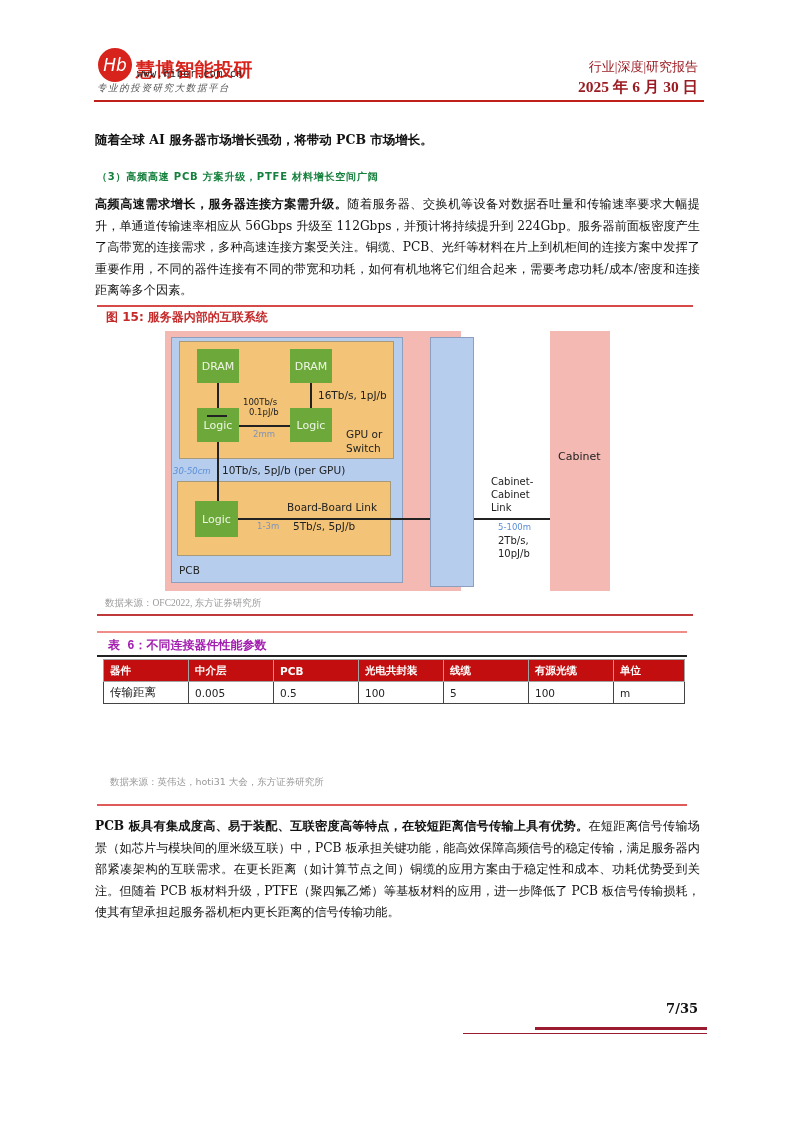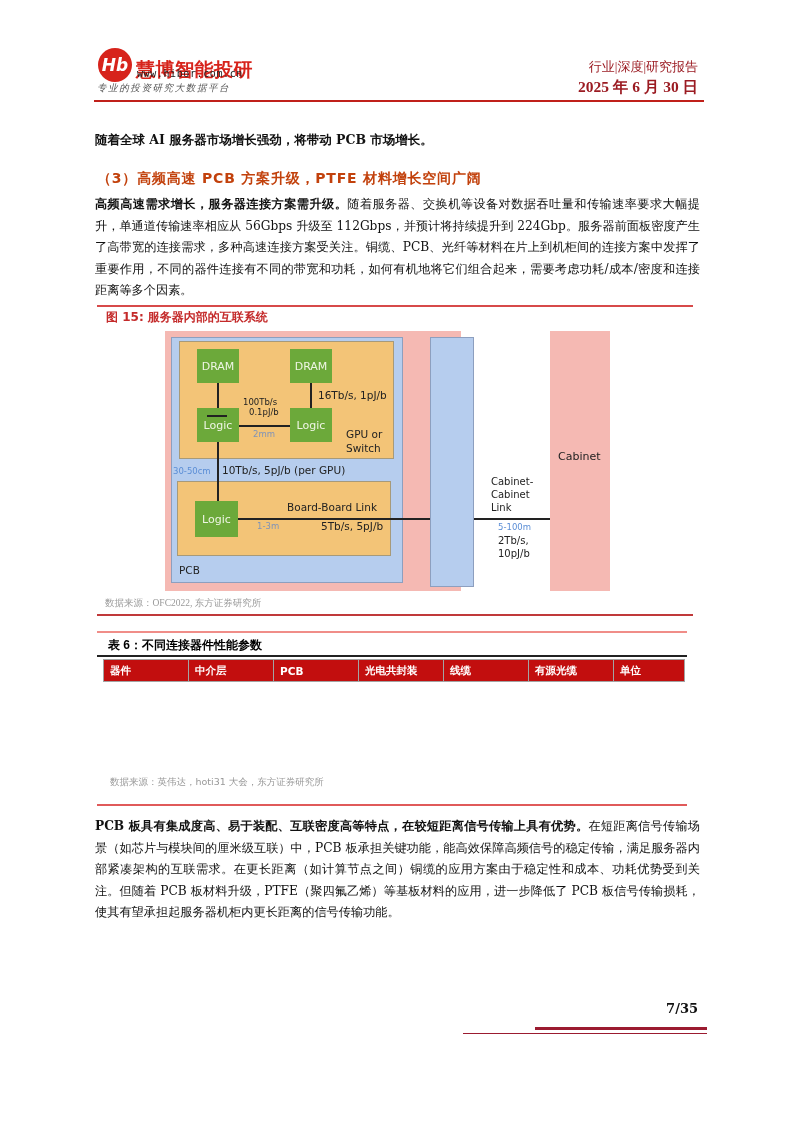--- a/index.html
+++ b/index.html
@@ -10,7 +10,7 @@
   
   .logo-badge { left: 98px; top: 48px; width: 34px; height: 34px; border-radius: 50%;
                 background: #d7231b; color: #fff; font-family: "DejaVu Sans", sans-serif;
-                font-weight: bold; font-style: italic; font-size: 17px; line-height: 34px; text-align: center; }
+                font-weight: normal; font-style: italic; font-size: 17px; line-height: 34px; text-align: center; }
   .logo-name { left: 136px; top: 46px; font-family: "DejaVu Sans", sans-serif; font-weight: bold;
                font-size: 19px; color: #d7231b; letter-spacing: 0.5px; margin-top: 11px; }
   .logo-url { left: 137px; top: 68px; font-family: "DejaVu Sans Mono", monospace; font-size: 10px; color: #222; letter-spacing: 0.6px; }

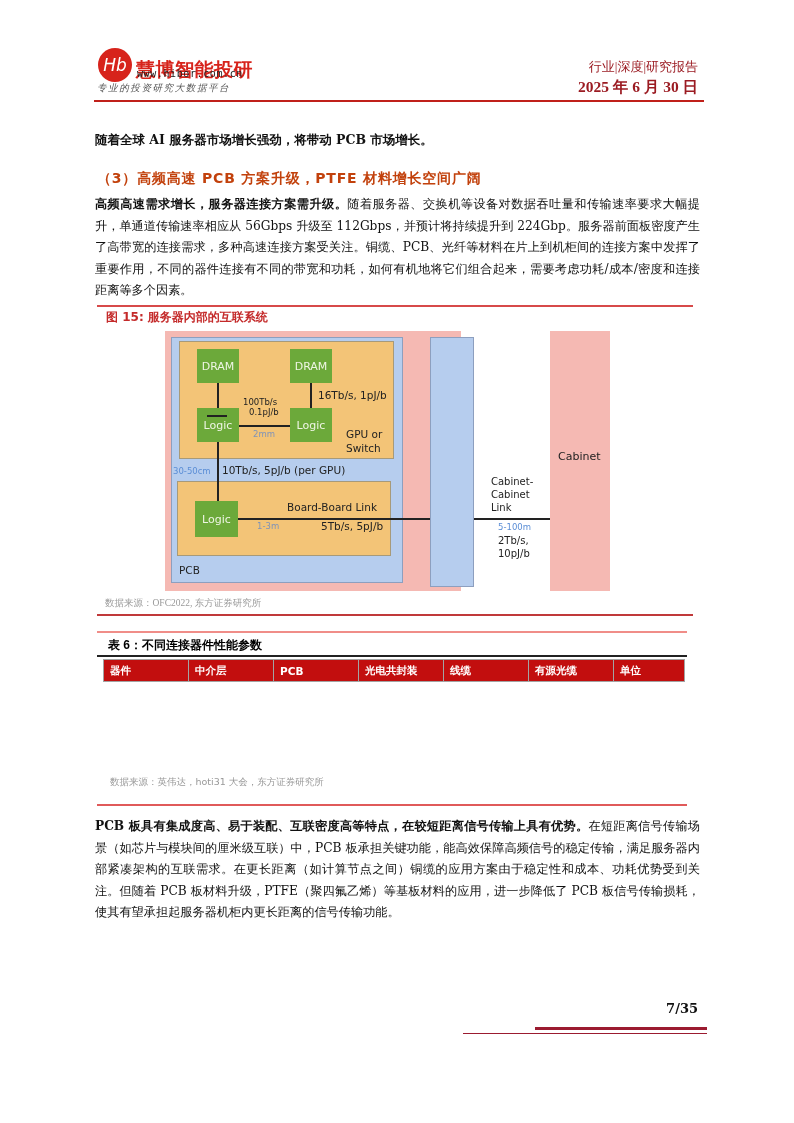--- a/index.html
+++ b/index.html
@@ -21,8 +21,8 @@
 
   
   .p-lead { left: 95px; top: 132px; font-size: 12.5px; font-weight: bold; }
-  .section-title { left: 97px; top: 170px; font-family: "DejaVu Sans", sans-serif; font-size: 14px;
-                   color: #c2410c; font-weight: bold; letter-spacing: 0.8px; }
+  .section-title { left: 97px; top: 170px; font-family: "DejaVu Sans", sans-serif; font-size: 10px;
+                   color: #15803d; font-weight: bold; letter-spacing: 0.8px; }
   .para { left: 95px; width: 605px; font-size: 12.2px; line-height: 21.5px; text-align: justify; }
   .para b { font-weight: bold; }
   .p1 { top: 194px; }

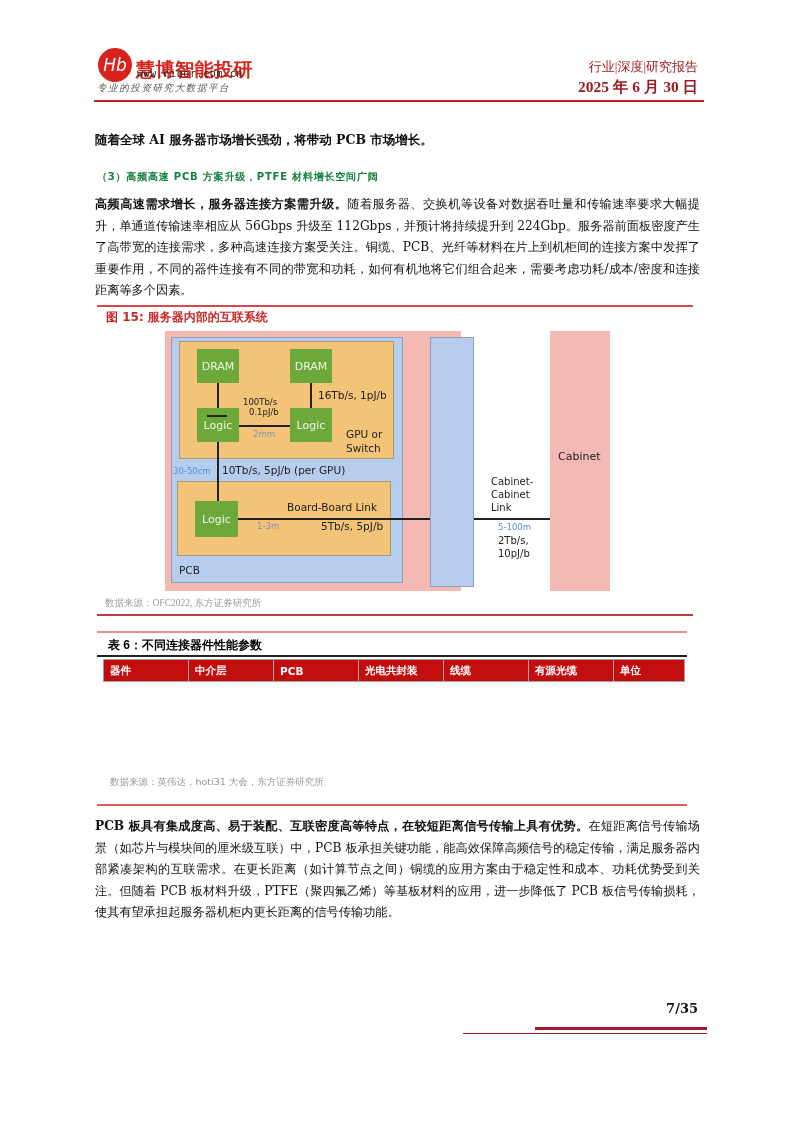--- a/index.html
+++ b/index.html
@@ -118,7 +118,7 @@
   <div class="dlabel" style="left:153px; top:58px;">16Tb/s, 1pJ/b</div>
   <div class="dlabel" style="left:181px; top:97px;">GPU or</div>
   <div class="dlabel" style="left:181px; top:111px;">Switch</div>
-  <div class="dlabel blue-t" style="left:8px; top:134px;">30-50cm</div>
+  <div class="dlabel blue-t" style="left:8px; top:134px;font-style:italic;">30-50cm</div>
   <div class="dlabel" style="left:57px; top:133px;">10Tb/s, 5pJ/b (per GPU)</div>
   <div class="dlabel" style="left:122px; top:170px;">Board-Board Link</div>
   <div class="dlabel gray-t" style="left:92px; top:189px;">1-3m</div>

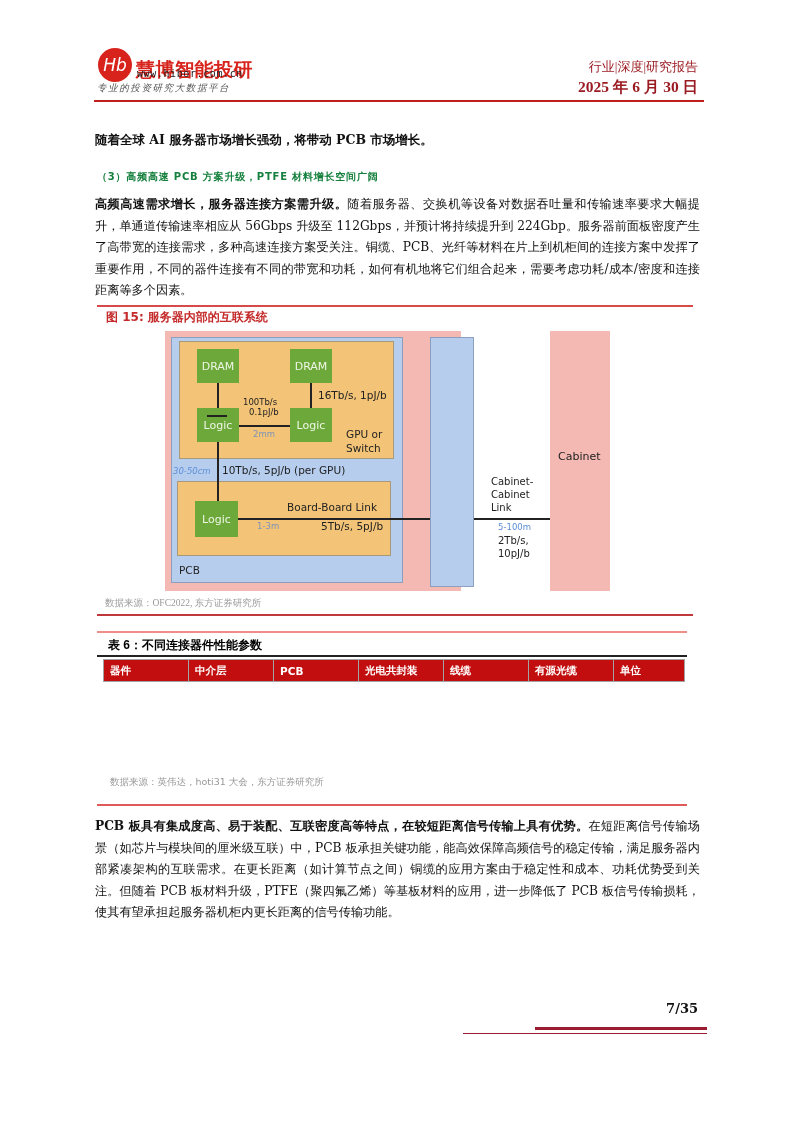--- a/index.html
+++ b/index.html
@@ -122,7 +122,7 @@
   <div class="dlabel" style="left:57px; top:133px;">10Tb/s, 5pJ/b (per GPU)</div>
   <div class="dlabel" style="left:122px; top:170px;">Board-Board Link</div>
   <div class="dlabel gray-t" style="left:92px; top:189px;">1-3m</div>
-  <div class="dlabel" style="left:128px; top:189px;margin-left:28px;">5Tb/s, 5pJ/b</div>
+  <div class="dlabel" style="left:128px; top:189px;">5Tb/s, 5pJ/b</div>
   <div class="dlabel" style="left:14px; top:233px;">PCB</div>
   <div class="dlabel small" style="left:326px; top:144px; font-size:10px;">Cabinet-</div>
   <div class="dlabel small" style="left:326px; top:157px; font-size:10px;">Cabinet</div>

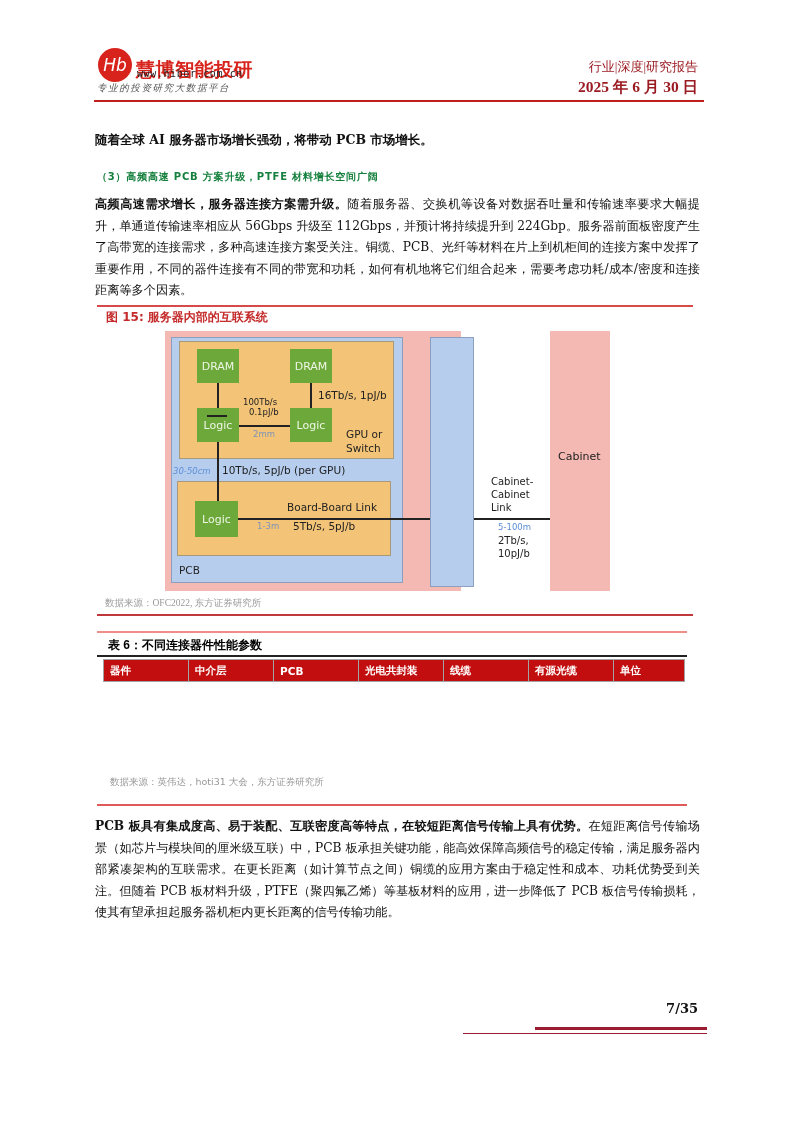--- a/index.html
+++ b/index.html
@@ -48,7 +48,7 @@
 
   
   .tbl-top-rule { left: 97px; top: 631px; width: 590px; height: 2px; background: #f08d88; }
-  .tbl-title { left: 108px; top: 637px; font-family: Liberation Sans, sans-serif; font-size: 12px; color: #000000; font-weight: bold; text-align: right; }
+  .tbl-title { left: 108px; top: 637px; font-family: Liberation Mono, monospace; font-size: 12px; color: #a21caf; font-weight: bold; text-align: right; }
   .tbl-title-rule { left: 97px; top: 655px; width: 590px; height: 1.5px; background: #222; }
   table.perf { position: absolute; left: 103px; top: 659px; width: 582px; border-collapse: collapse;
                font-family: "DejaVu Sans", sans-serif; font-size: 10.5px; }

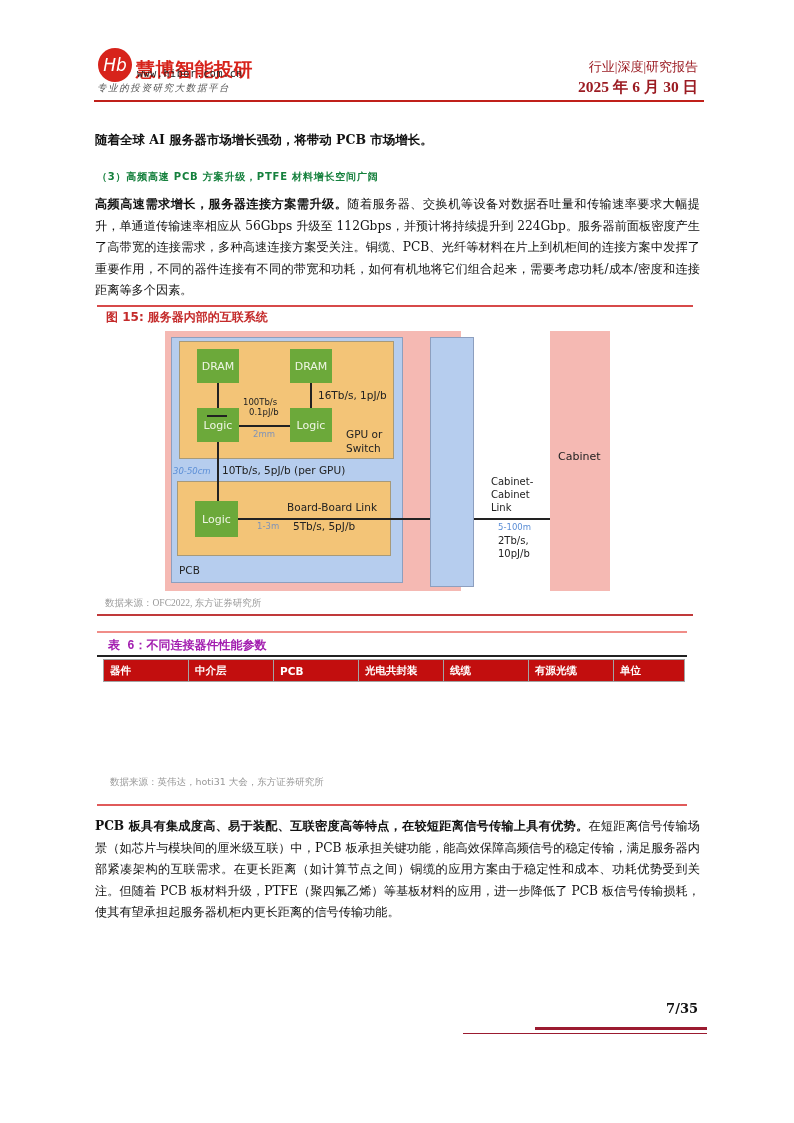--- a/index.html
+++ b/index.html
@@ -152,6 +152,15 @@
     </tr>
   </thead>
   <tbody>
+    <tr>
+      <td>传输距离</td>
+      <td><span>0.005</span></td>
+      <td><span>0.5</span></td>
+      <td><span>100</span></td>
+      <td><span>5</span></td>
+      <td><span>100</span></td>
+      <td>m</td>
+    </tr>
   </tbody>
 </table>
 

